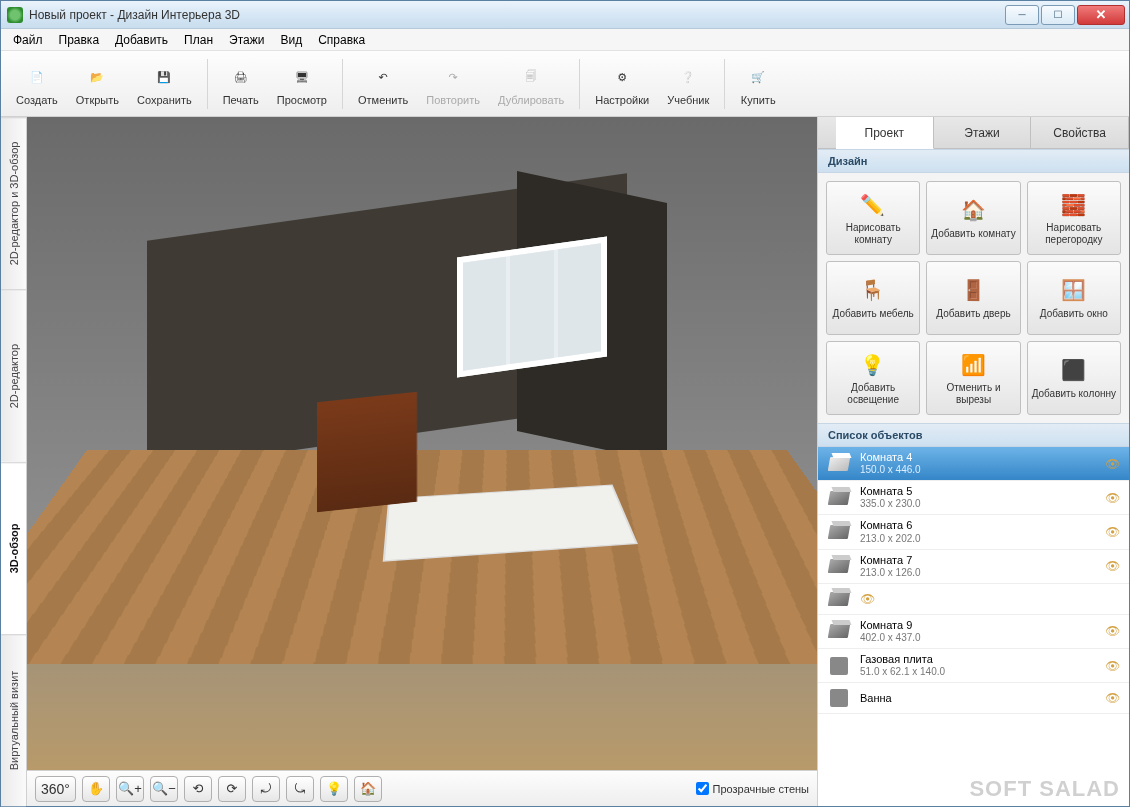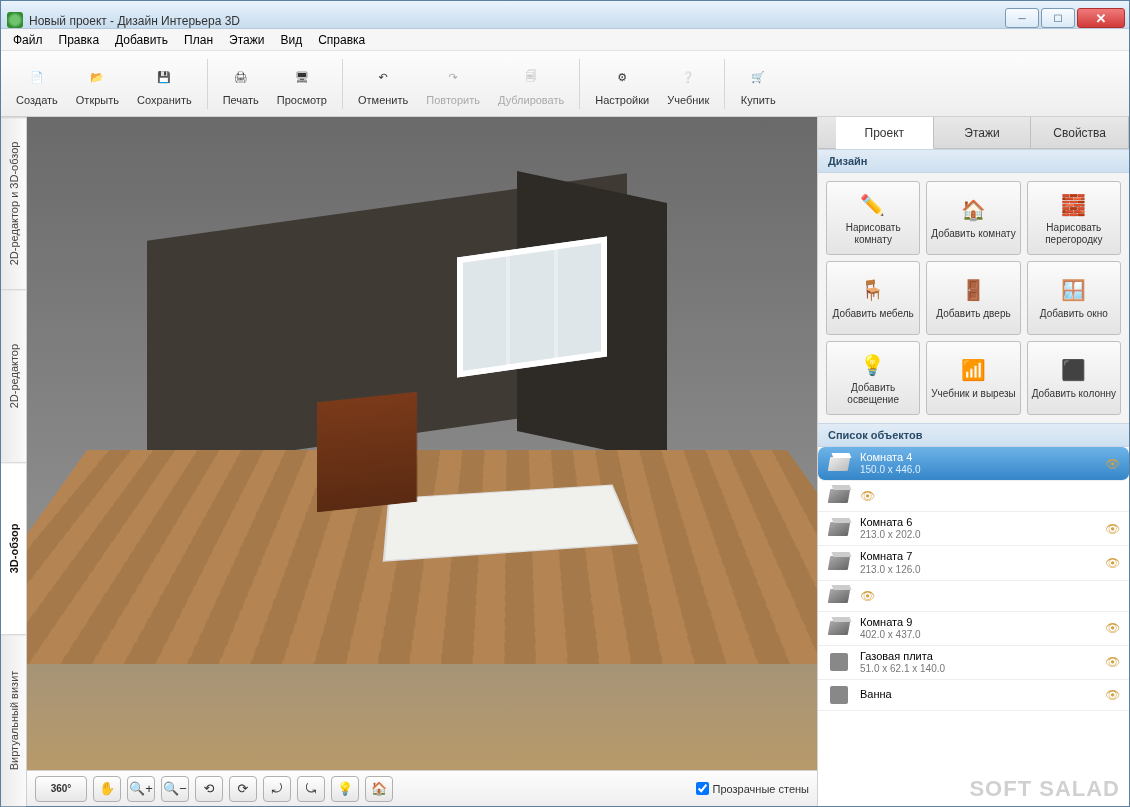--- a/index.html
+++ b/index.html
@@ -7,7 +7,7 @@
 
 .window { width: 1130px; height: 807px; border: 1px solid #5a7fa0; background: #fff; display: flex; flex-direction: column; }
 
-.titlebar { height: 28px; background: linear-gradient(180deg,#eaf3fb 0%,#d7e7f5 50%,#c8ddee 100%); display: flex; align-items: flex-end; padding: 0 4px; border-bottom: 1px solid #b5c9db; }
+.titlebar { height: 28px; background: linear-gradient(180deg,#eaf3fb 0%,#d7e7f5 50%,#c8ddee 100%); display: flex; align-items: center; padding: 0 4px; border-bottom: 1px solid #b5c9db; }
 .titlebar .app-icon { width: 16px; height: 16px; margin: 0 6px 0 2px; background: radial-gradient(circle,#6fc36f 40%,#2e8b2e 70%); border-radius: 3px; }
 .titlebar .title { font-size: 12px; color: #333; }
 .titlebar .spacer { flex: 1; }

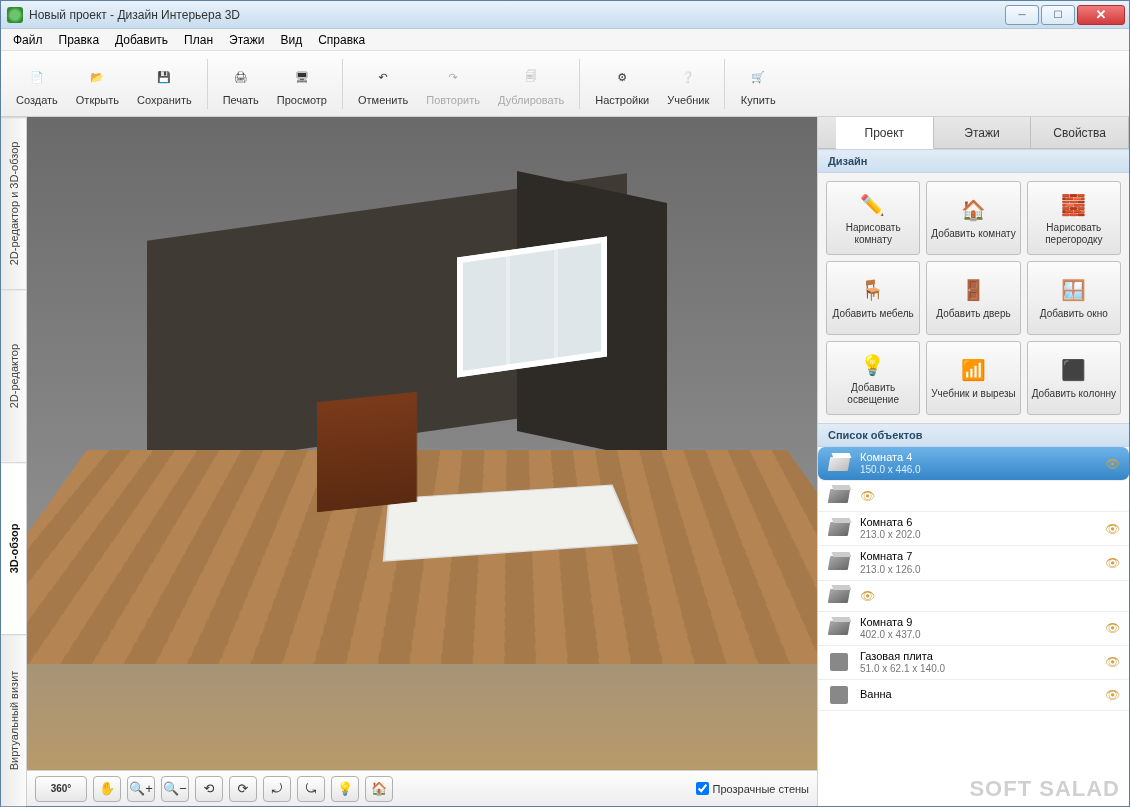--- a/index.html
+++ b/index.html
@@ -233,7 +233,7 @@
           </div>
           <div class="design-btn">
             <div class="design-ico">📶</div>
-            <span>Учебник и вырезы</span>
+            <span>Отменить и вырезы</span>
           </div>
           <div class="design-btn">
             <div class="design-ico">⬛</div>

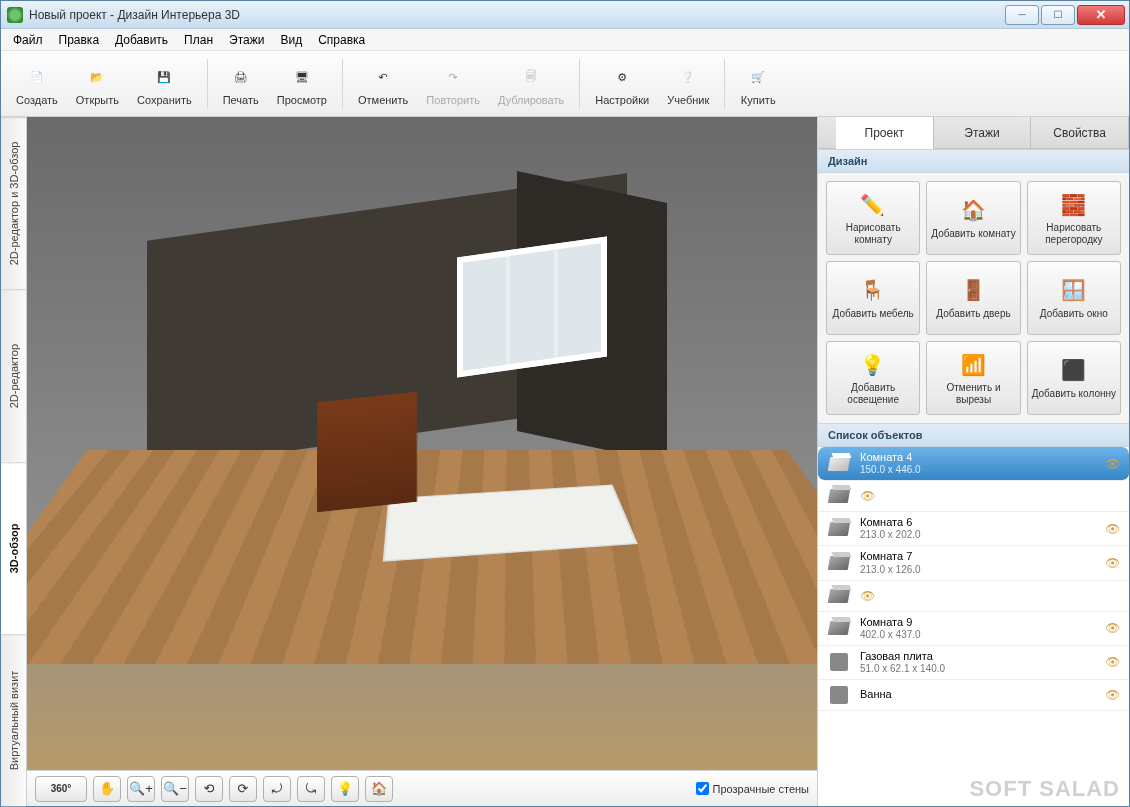--- a/index.html
+++ b/index.html
@@ -61,7 +61,7 @@
 
 .objlist { flex: 1; overflow-y: auto; background: #fff; min-height: 0; }
 .obj-item { display: flex; align-items: center; padding: 4px 8px; border-bottom: 1px solid #eee; font-size: 11px; }
-.obj-item.selected { background: linear-gradient(180deg,#6db3e8,#3586c8); color: #fff; border-radius: 7px; }
+.obj-item.selected { background: linear-gradient(180deg,#6db3e8,#3586c8); color: #fff; }
 .obj-ico { width: 26px; height: 22px; margin-right: 8px; display: flex; align-items: center; justify-content: center; }
 .obj-txt { flex: 1; display: flex; flex-direction: column; line-height: 1.2; }
 .obj-dim { font-size: 10px; color: #777; }

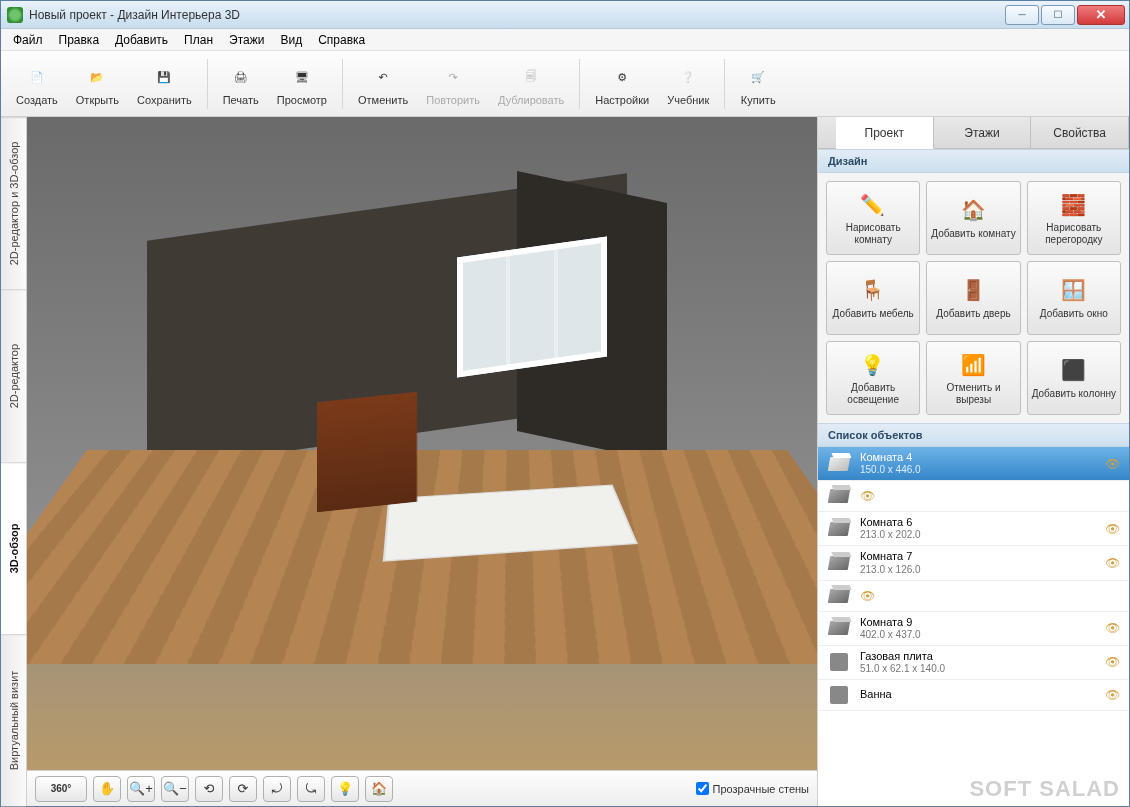--- a/index.html
+++ b/index.html
@@ -256,6 +256,10 @@
             <div class="obj-ico">
               <div class="box-ico"></div>
             </div>
+    <div class="obj-txt">
+              <span>Комната 5</span>
+              <span class="obj-dim">335.0 x 230.0</span>
+            </div>
     <div class="obj-eye">👁</div>
           </div>
           <div class="obj-item">

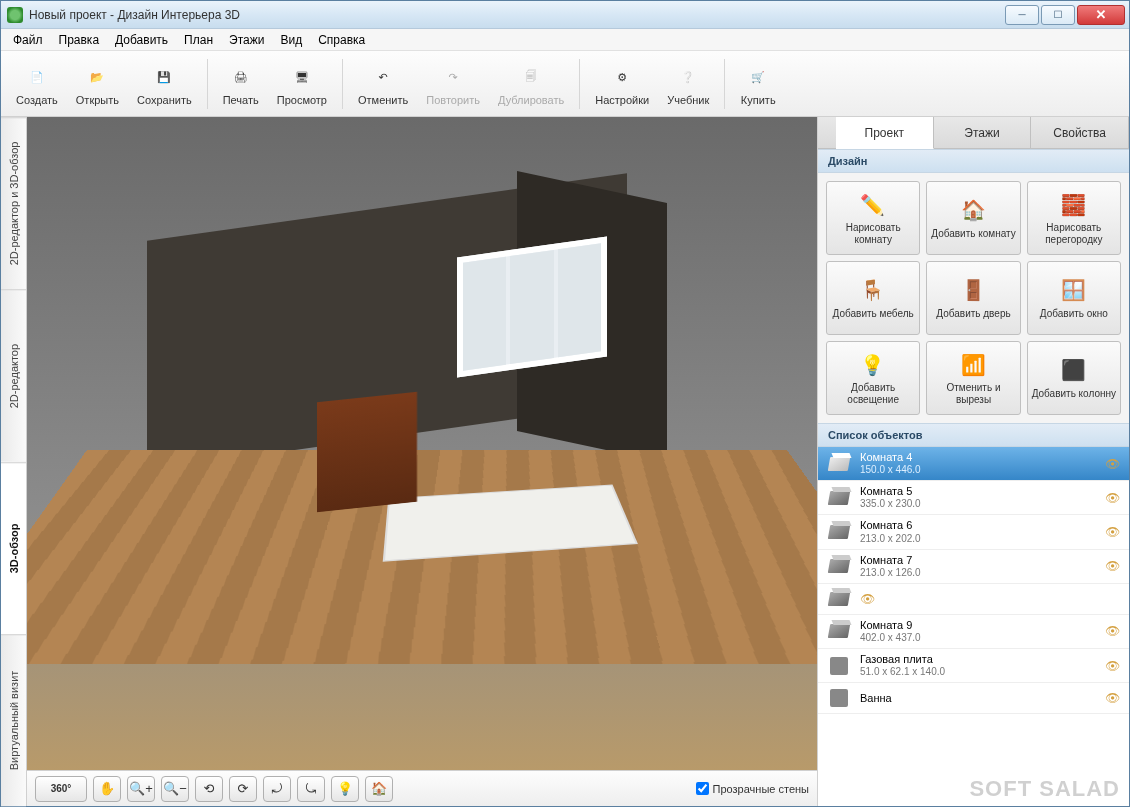--- a/index.html
+++ b/index.html
@@ -43,7 +43,7 @@
 
 .canvas-footer { height: 36px; background: linear-gradient(180deg,#fdfdfd,#eeeeee); border-top: 1px solid #d0d0d0; display: flex; align-items: center; padding: 0 8px; gap: 6px; }
 .ftr-btn { width: 28px; height: 26px; border: 1px solid #b0b0b0; border-radius: 4px; background: linear-gradient(180deg,#fff,#e6e6e6); display: flex; align-items: center; justify-content: center; font-size: 13px; color: #333; }
-.ftr-btn.wide { width: 52px; font-size: 10px; font-weight: bold; }
+.ftr-btn.wide { width: 41px; font-size: 14px; font-weight: normal; }
 .ftr-spacer { flex: 1; }
 .checkbox-wrap { display: flex; align-items: center; gap: 4px; font-size: 11px; color: #333; }
 .checkbox-wrap input { width: 13px; height: 13px; }

